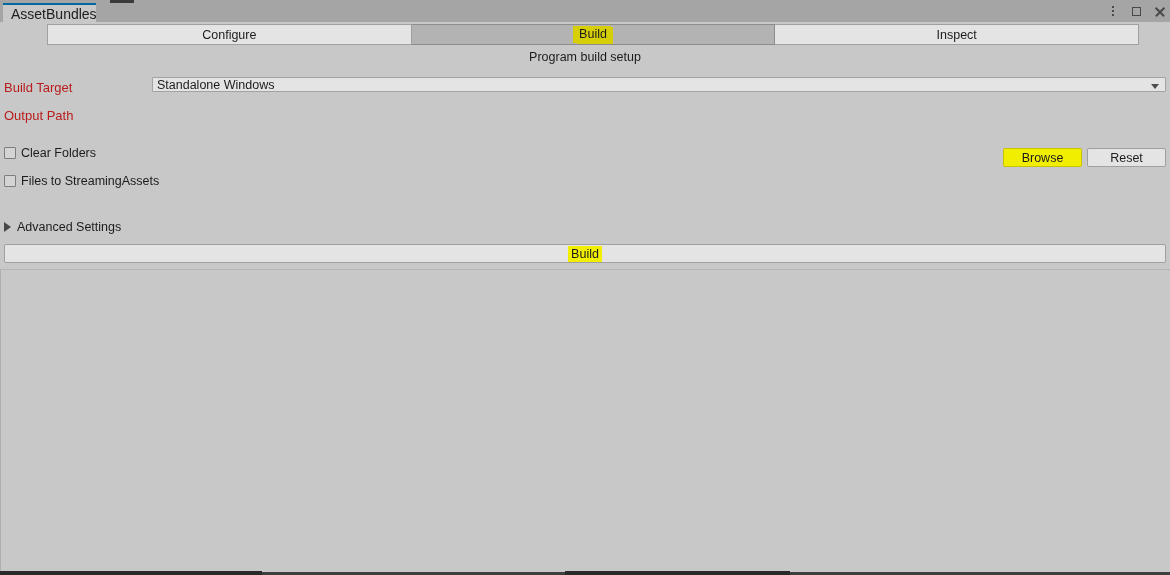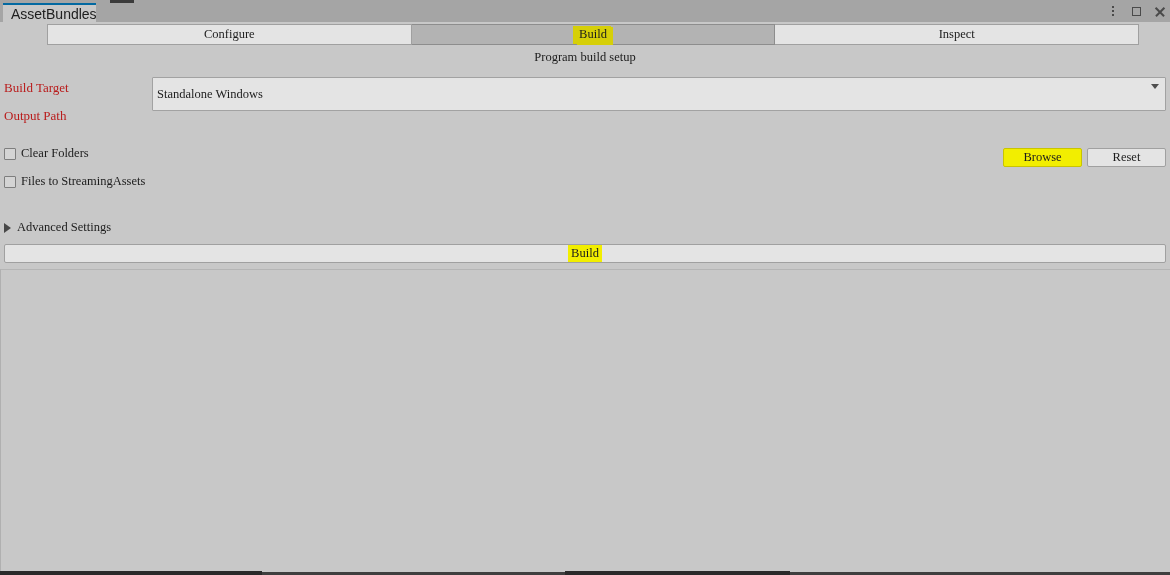--- a/index.html
+++ b/index.html
@@ -101,7 +101,6 @@
     width: 1170px;
     height: 553px;
     background: #c8c8c8;
-    font-family: Liberation Serif, serif;
   }
 
   

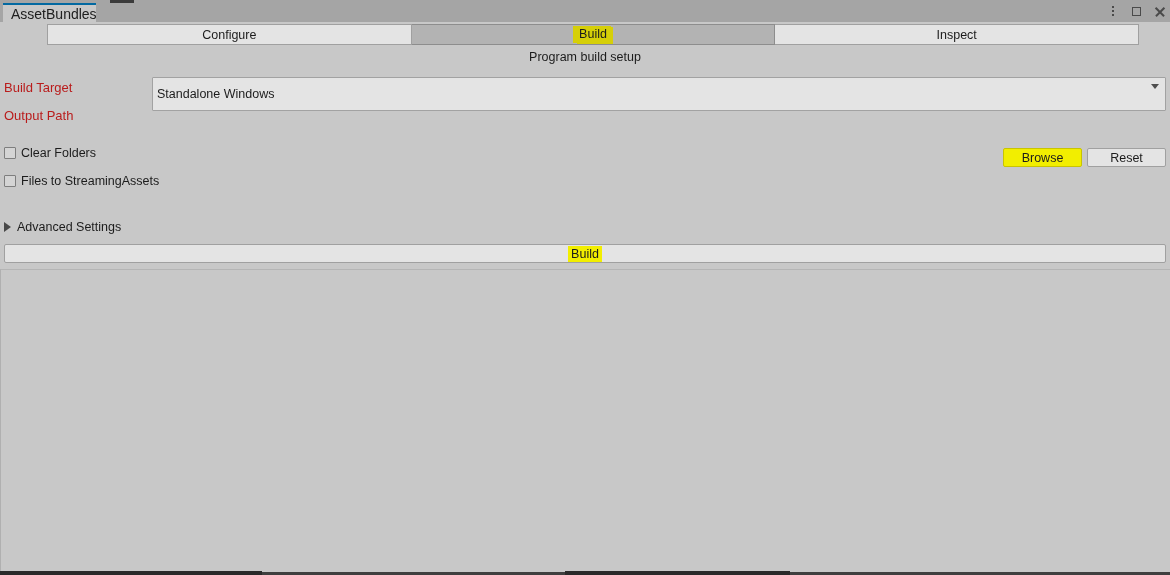--- a/index.html
+++ b/index.html
@@ -165,7 +165,7 @@
     left: 152px;
     top: 0;
     width: 1014px;
-    height: 34px;
+    height: 15px;
     box-sizing: border-box;
     background: #e4e4e4;
     border: 1px solid #a2a2a2;

